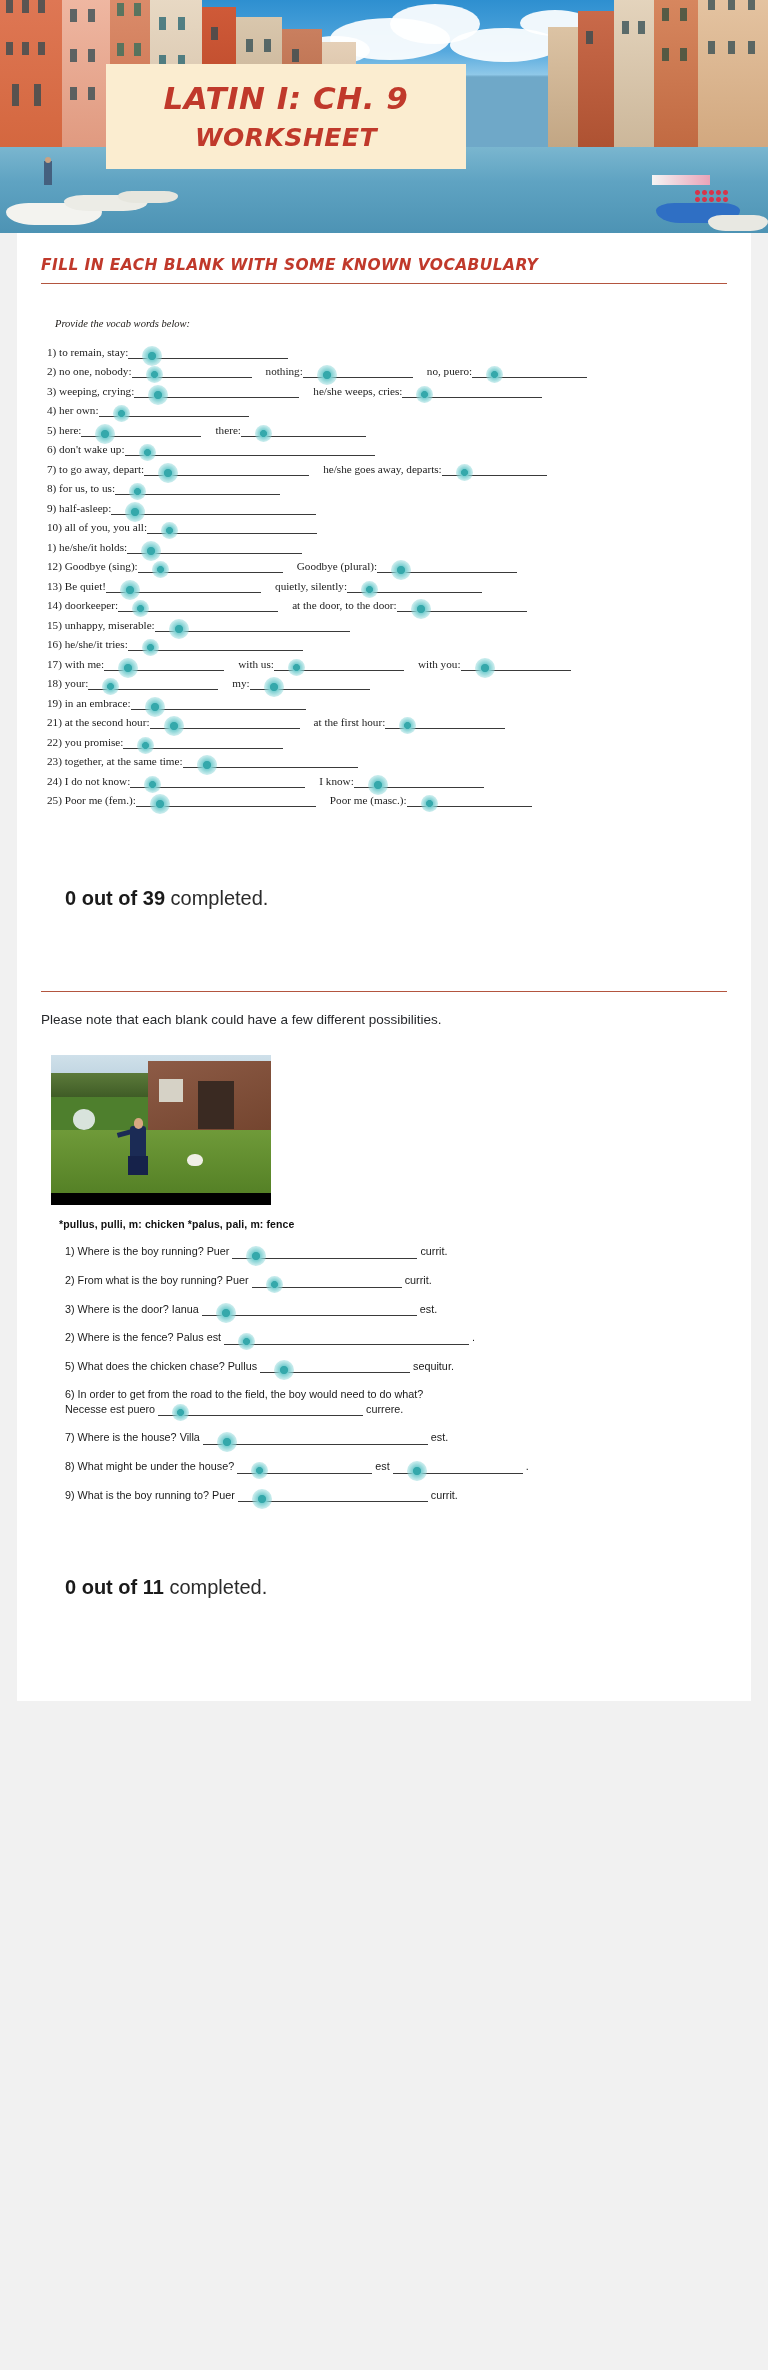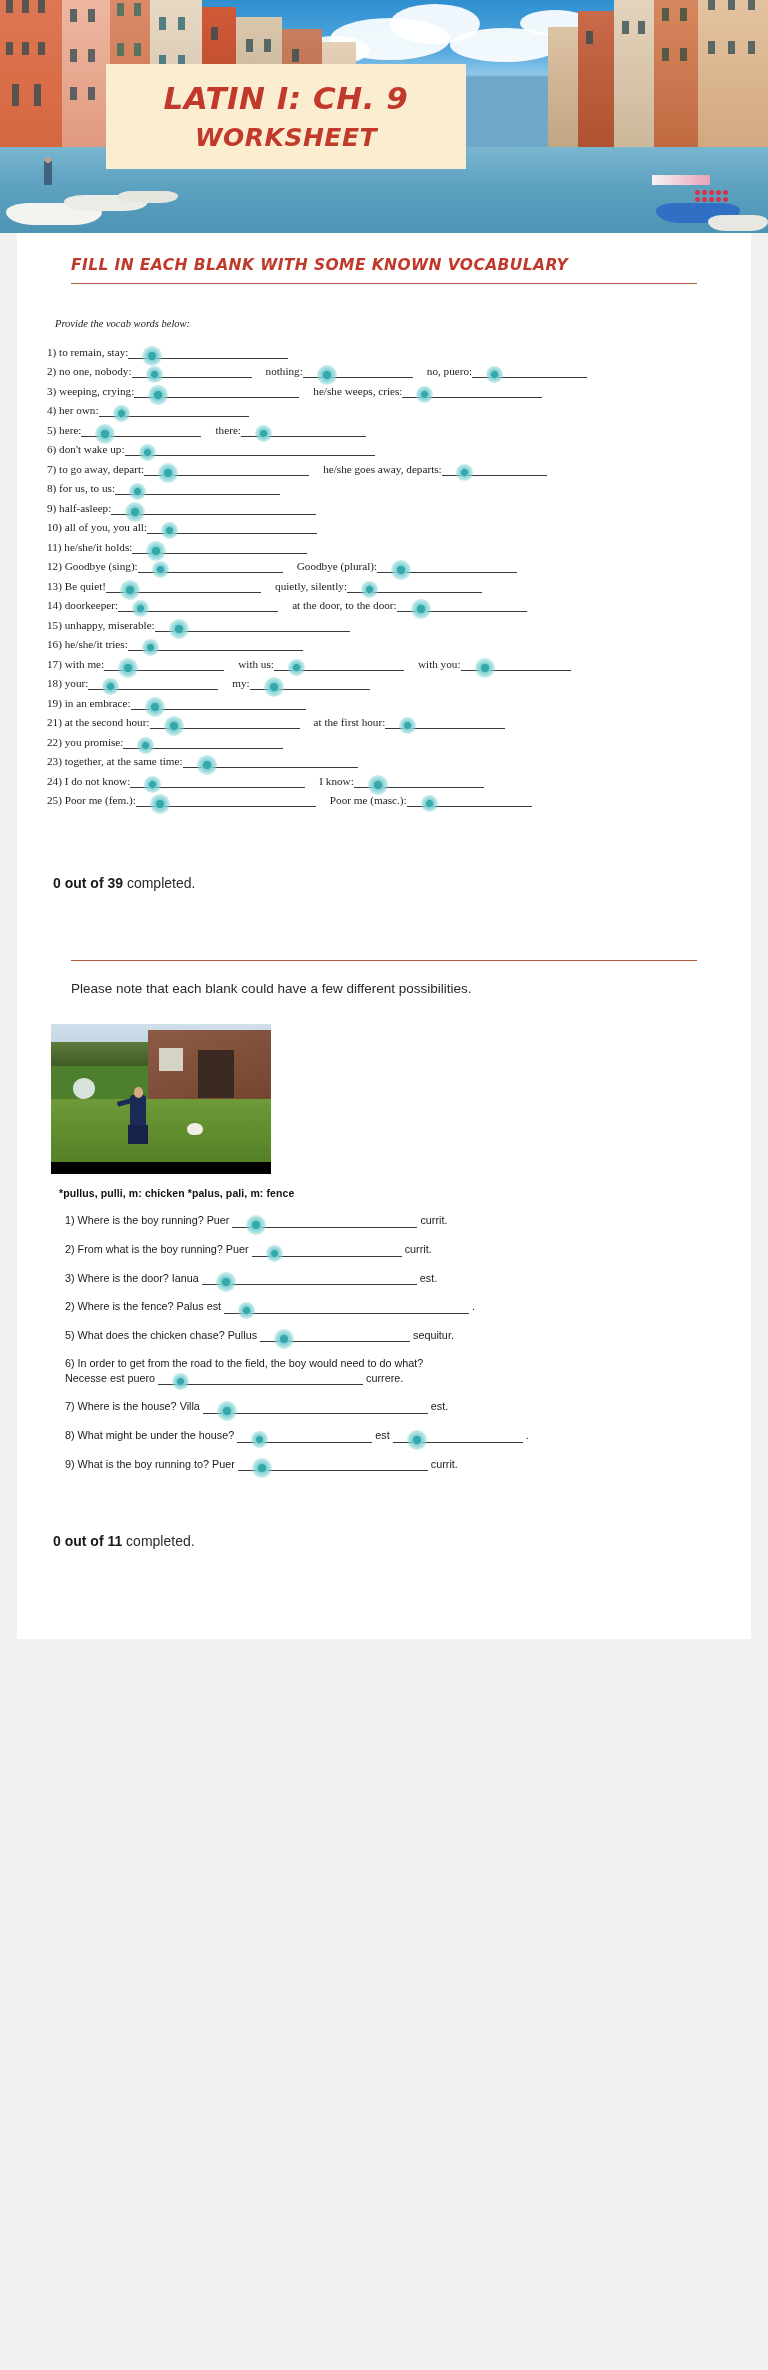--- a/index.html
+++ b/index.html
@@ -90,7 +90,7 @@
     margin:0 auto;
   }
   .section { background:#fff; padding:0 0 0 0; }
-  .sec-inner { padding: 0 54px; }
+  .sec-inner { padding: 0 24px; }
 
   .sec-title {
     font-family:"DejaVu Sans", sans-serif;

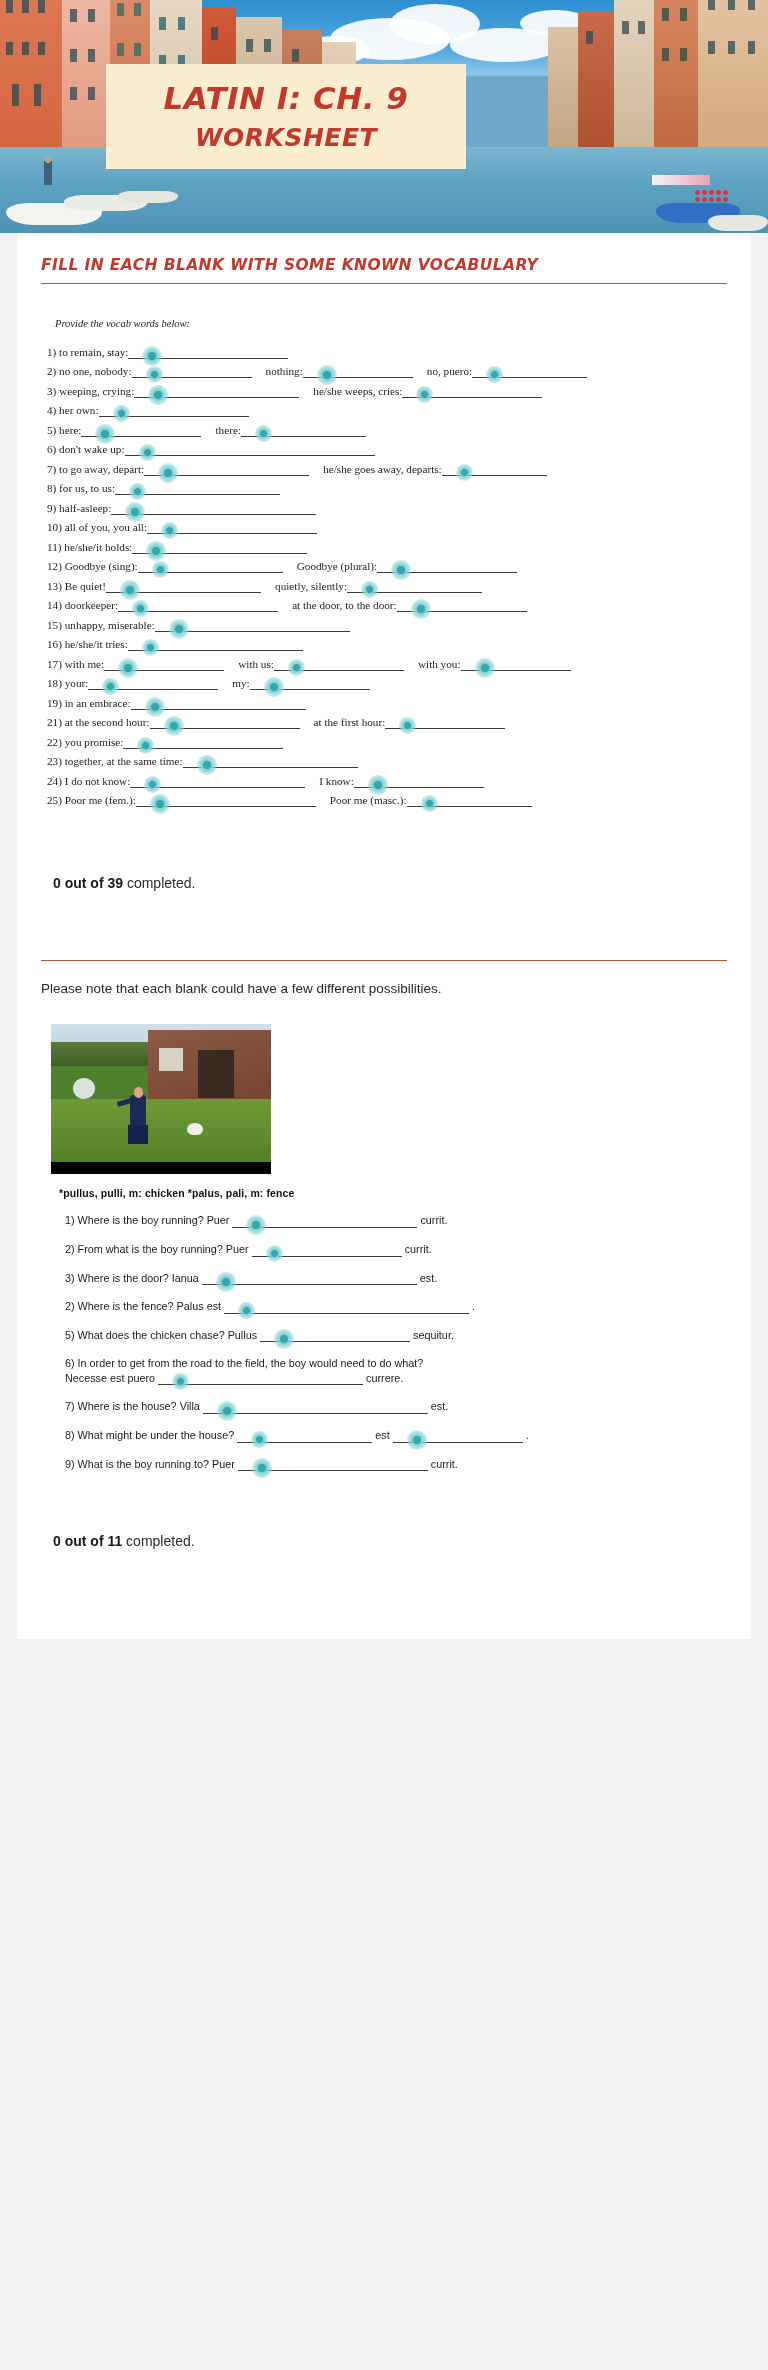--- a/index.html
+++ b/index.html
@@ -411,7 +411,7 @@
               </span>
             </div>
             <div class="vrow">
-              <span>11) he/she/it holds: </span>
+              <span>1) he/she/it holds: </span>
               <span class="blank" style="width: 175px;">
                 <span class="dot"></span>
               </span>

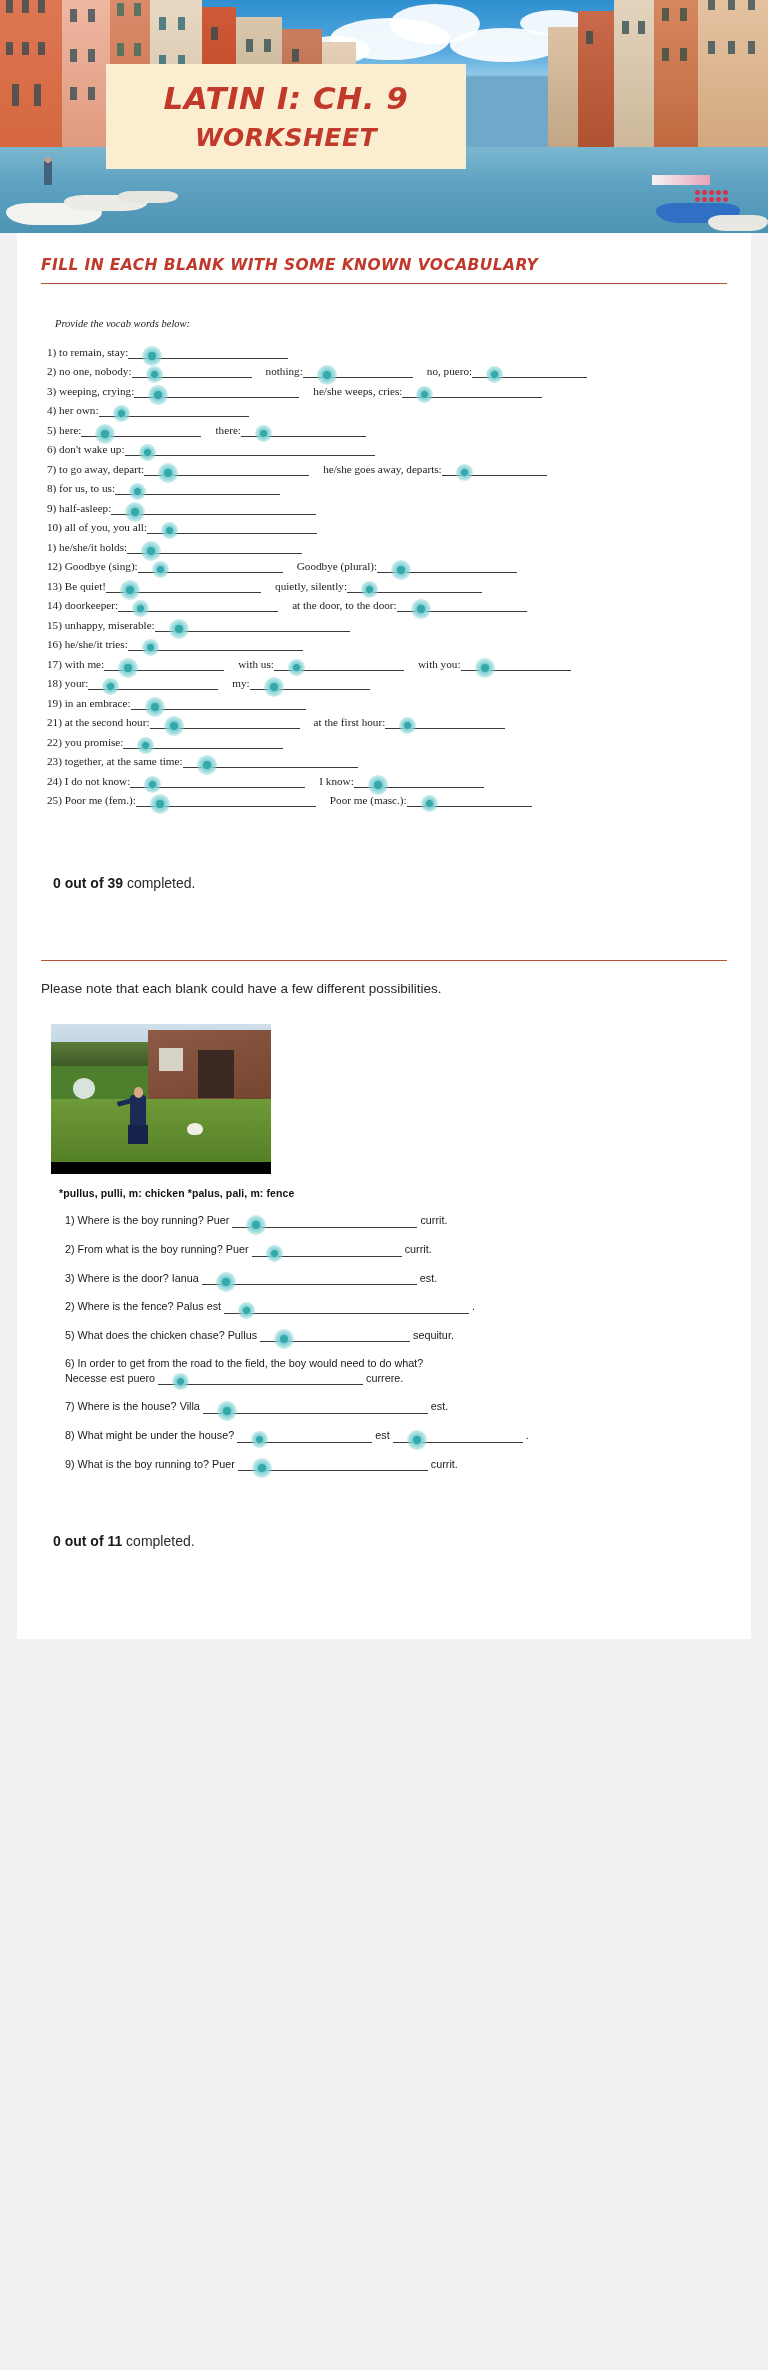--- a/index.html
+++ b/index.html
@@ -157,10 +157,10 @@
 
   
   .completed {
-    font-size:14px;
+    font-size:20px;
     color:#2b2b2b;
     padding:0 14px 0 36px;
-    margin:0;
+    margin:12px;
   }
   .completed b { font-weight:bold; color:#1a1a1a; }
 

